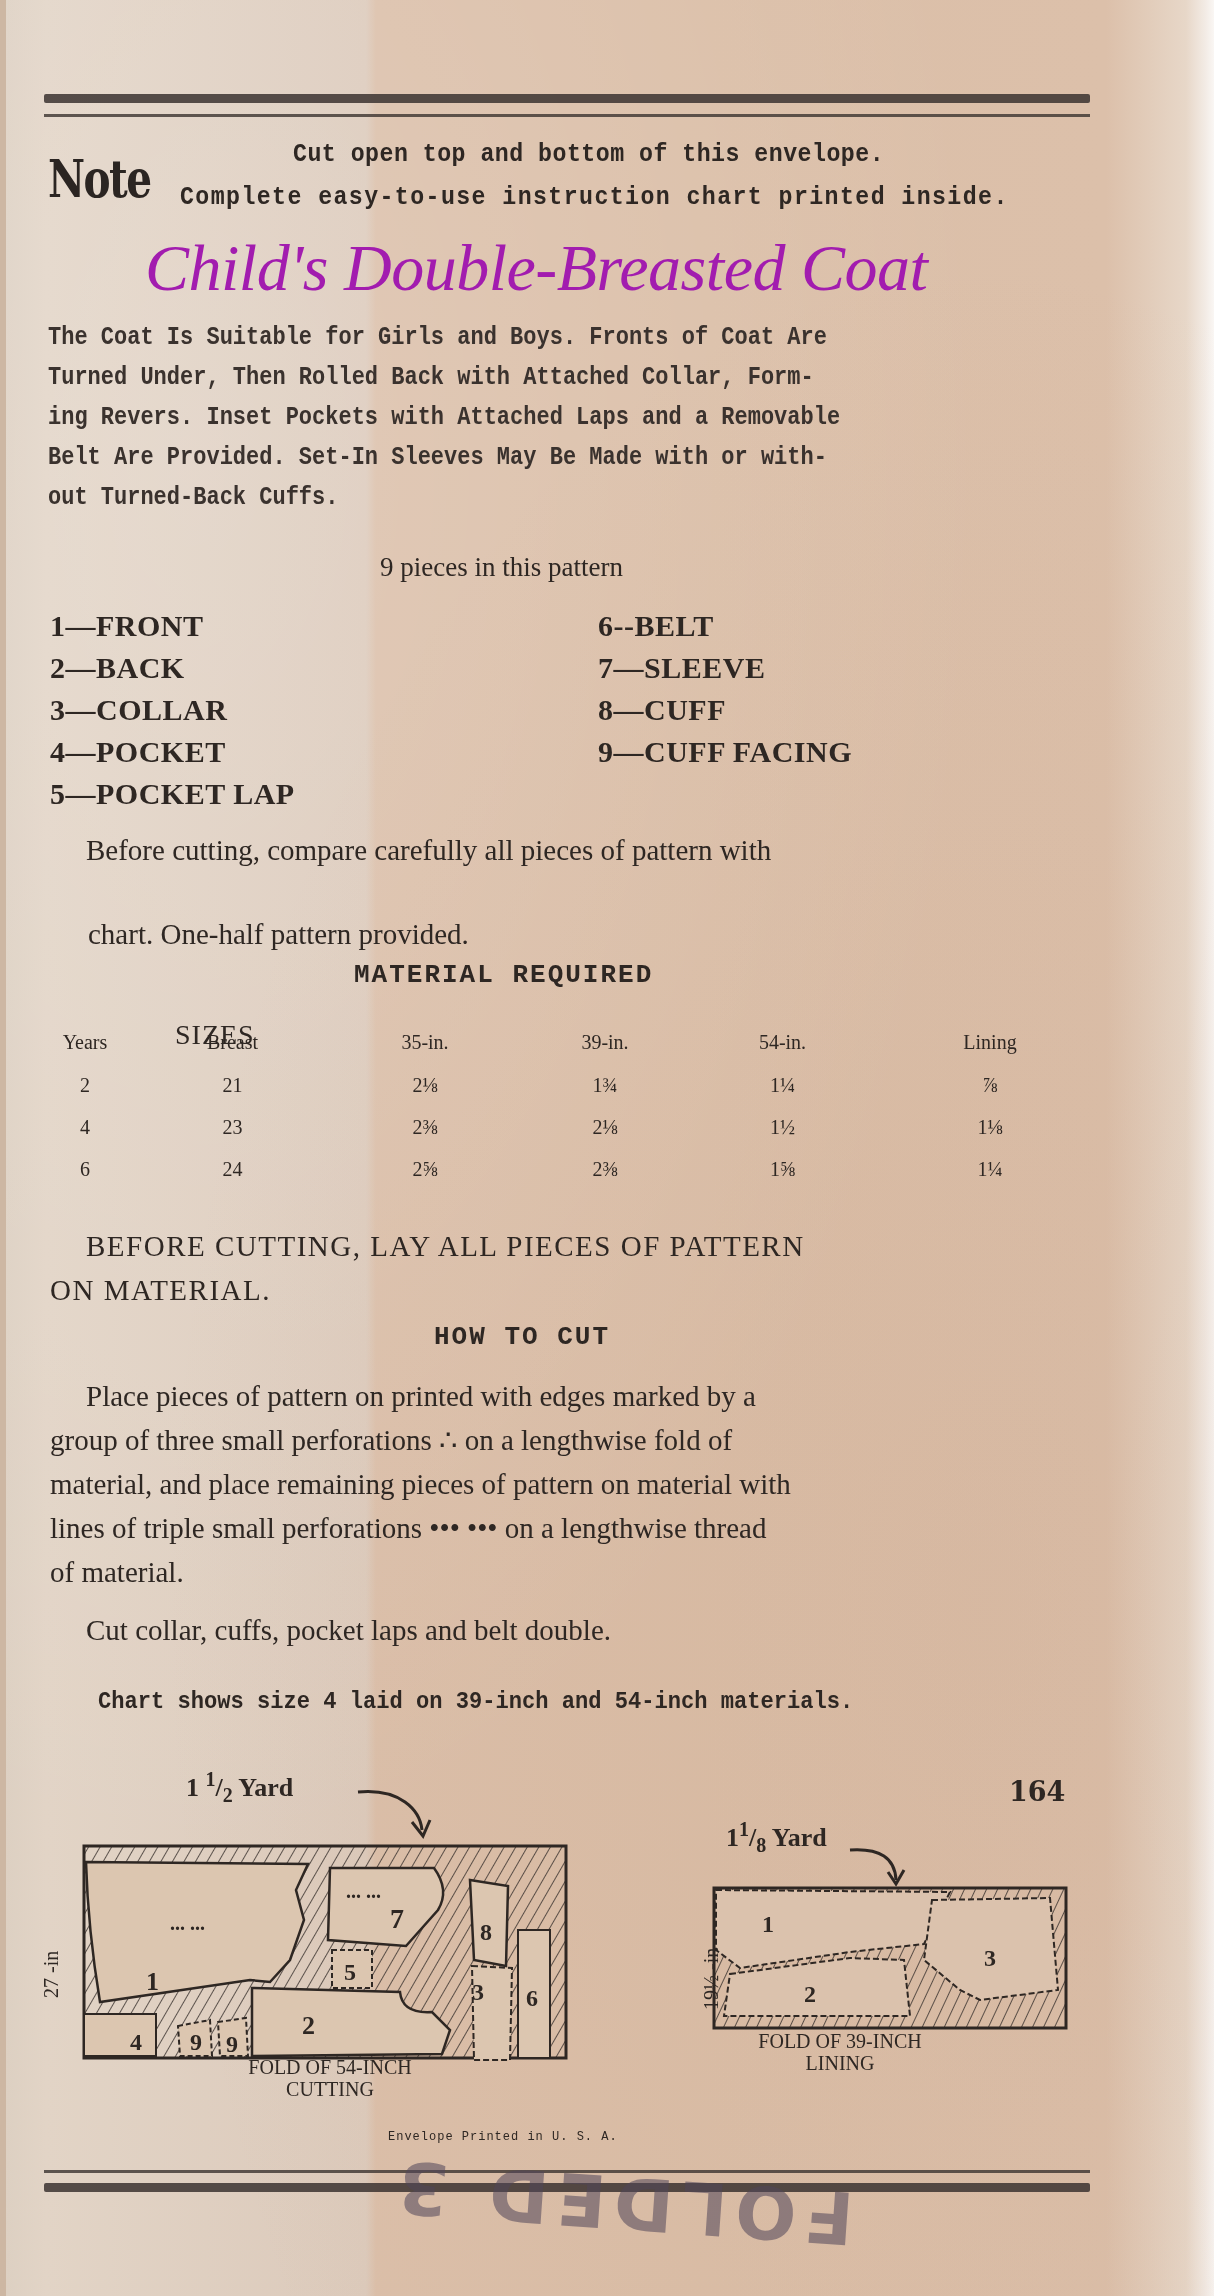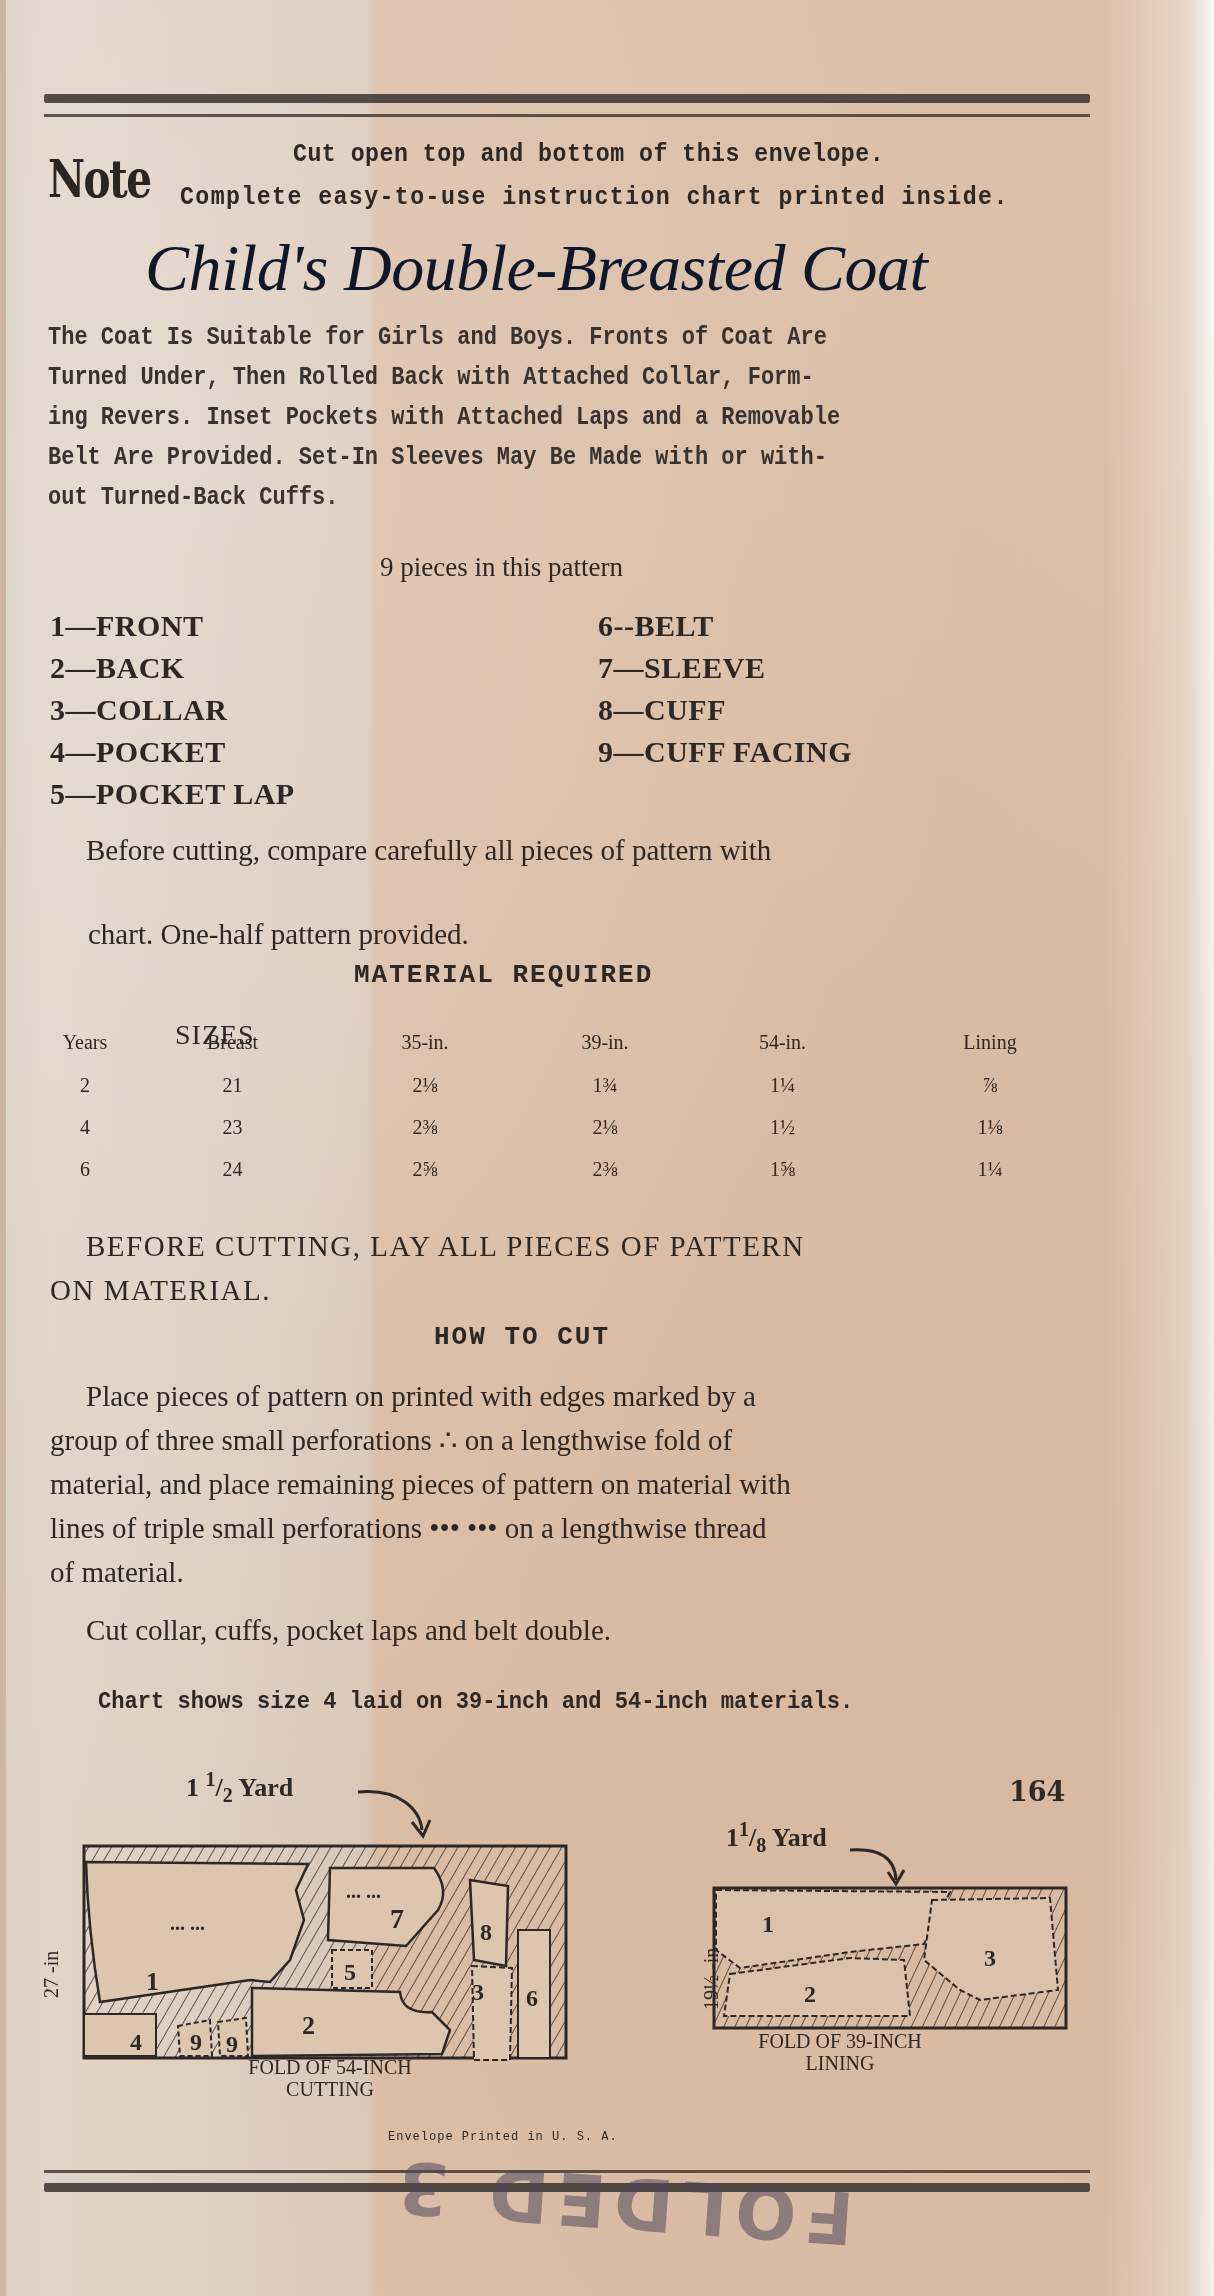--- a/index.html
+++ b/index.html
@@ -28,7 +28,7 @@
   .note-line1 { position: absolute; left: 245px; top: 0; font-family: "Liberation Mono", monospace; font-weight: bold; font-size: 25px; letter-spacing: 0.5px; transform: scaleX(0.93); transform-origin: left; }
   .note-line2 { position: absolute; left: 132px; top: 43px; font-family: "Liberation Mono", monospace; font-weight: bold; font-size: 25px; letter-spacing: 1.5px; transform: scaleX(0.93); transform-origin: left; }
 
-  .title { position: absolute; left: 145px; top: 230px; font-family: "Liberation Serif", serif; font-style: italic; font-size: 66px; color: #0f172a; letter-spacing: -0.5px; }
+  .title { position: absolute; left: 145px; top: 230px; font-family: "Liberation Serif", serif; font-style: italic; font-size: 66px; color: #a21caf; letter-spacing: -0.5px; }
 
   .desc { position: absolute; left: 48px; top: 318px; width: 1060px; font-family: "Liberation Mono", monospace; font-weight: bold; font-size: 25px; line-height: 40px; color: #3a322e; transform: scaleX(0.88); transform-origin: left; text-align: justify; }
   .desc span { display: block; white-space: nowrap; }

